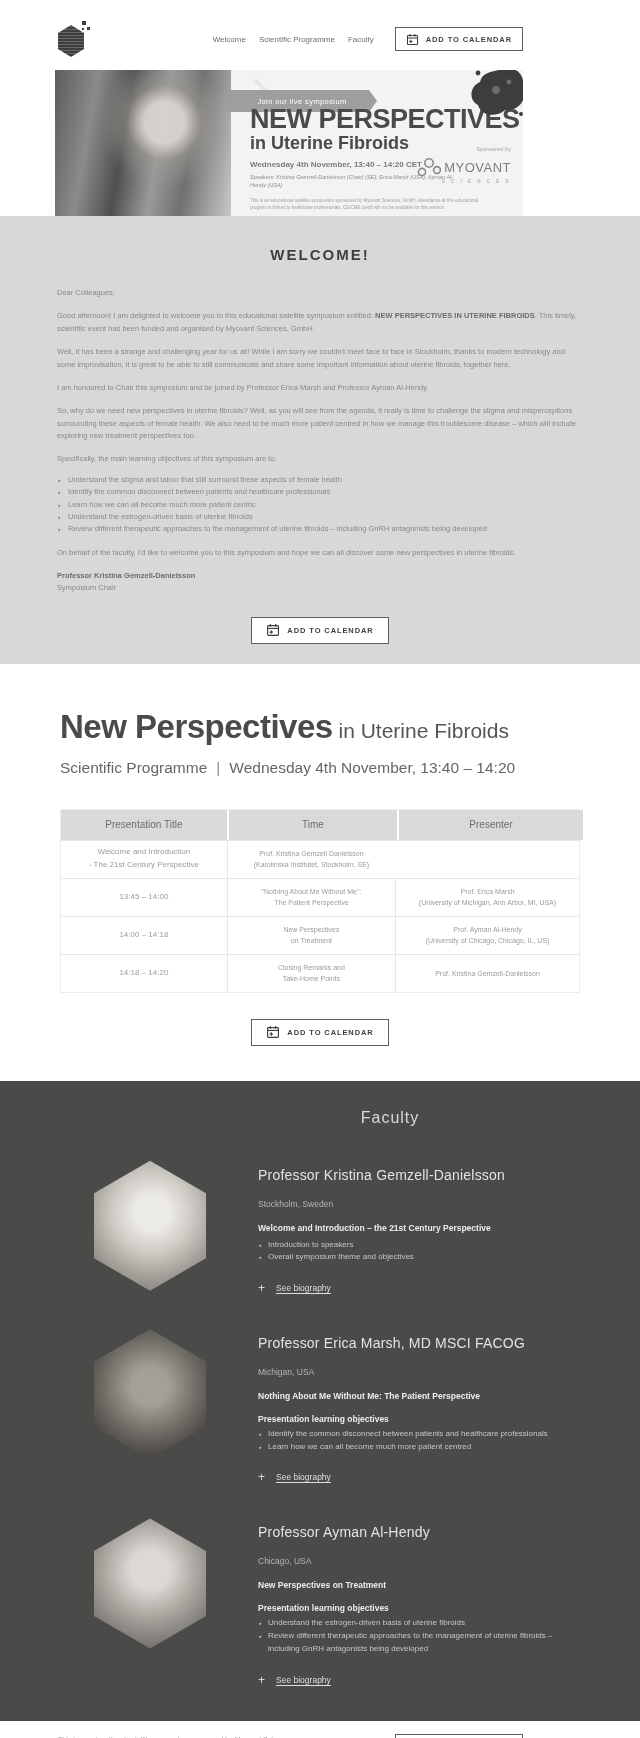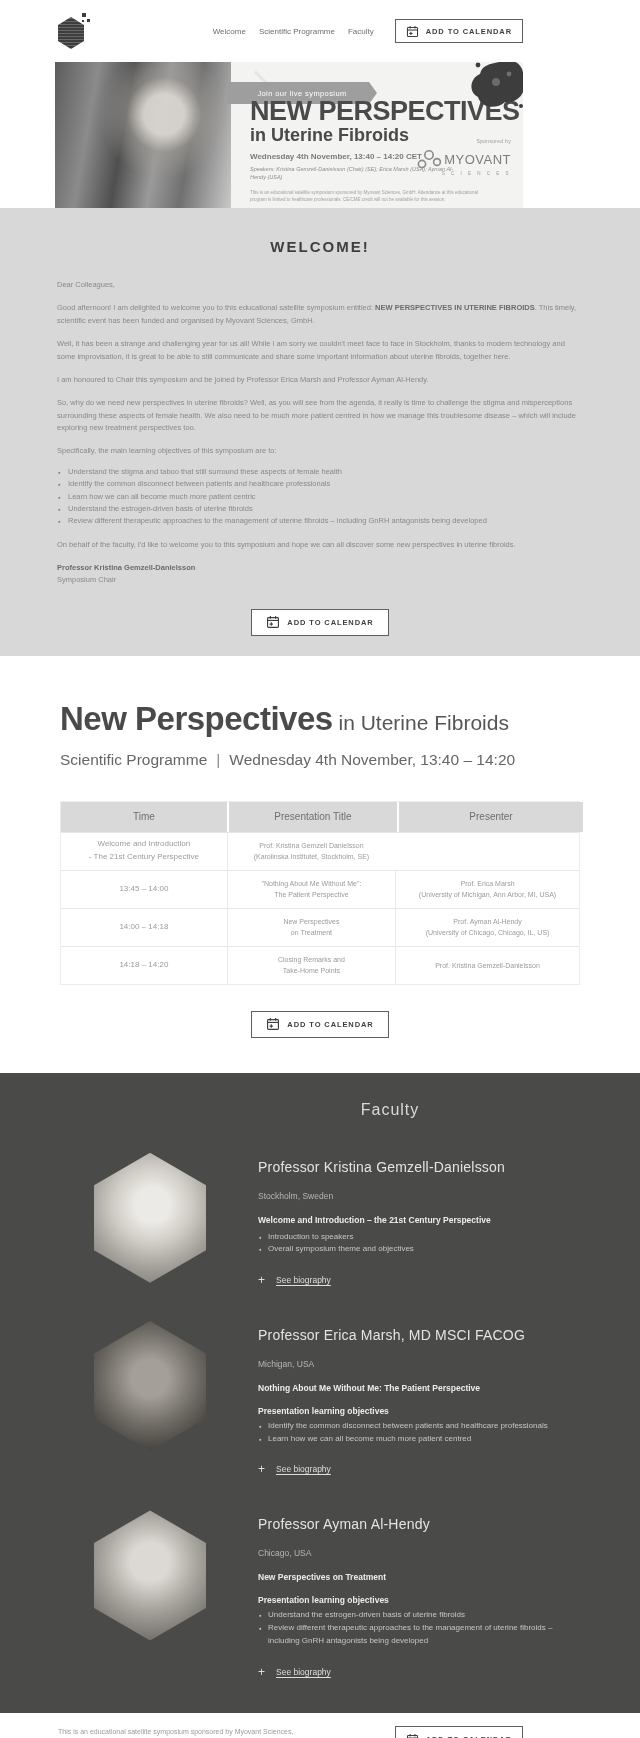--- a/index.html
+++ b/index.html
@@ -10,7 +10,7 @@
     color:#898989;
   }
   
-  .header { height:62px; display:flex; align-items:center; padding:0 117px 0 58px; background:#fff; }
+  .header { height:62px; display:flex; align-items:center; padding:0 117px 0 58px; background:#fff;margin-top:8px; }
   .logo-wrap { position:relative; width:30px; height:36px; }
   .logo-hex {
     width:26px; height:32px; margin-top:4px; background:#3e3e3e;

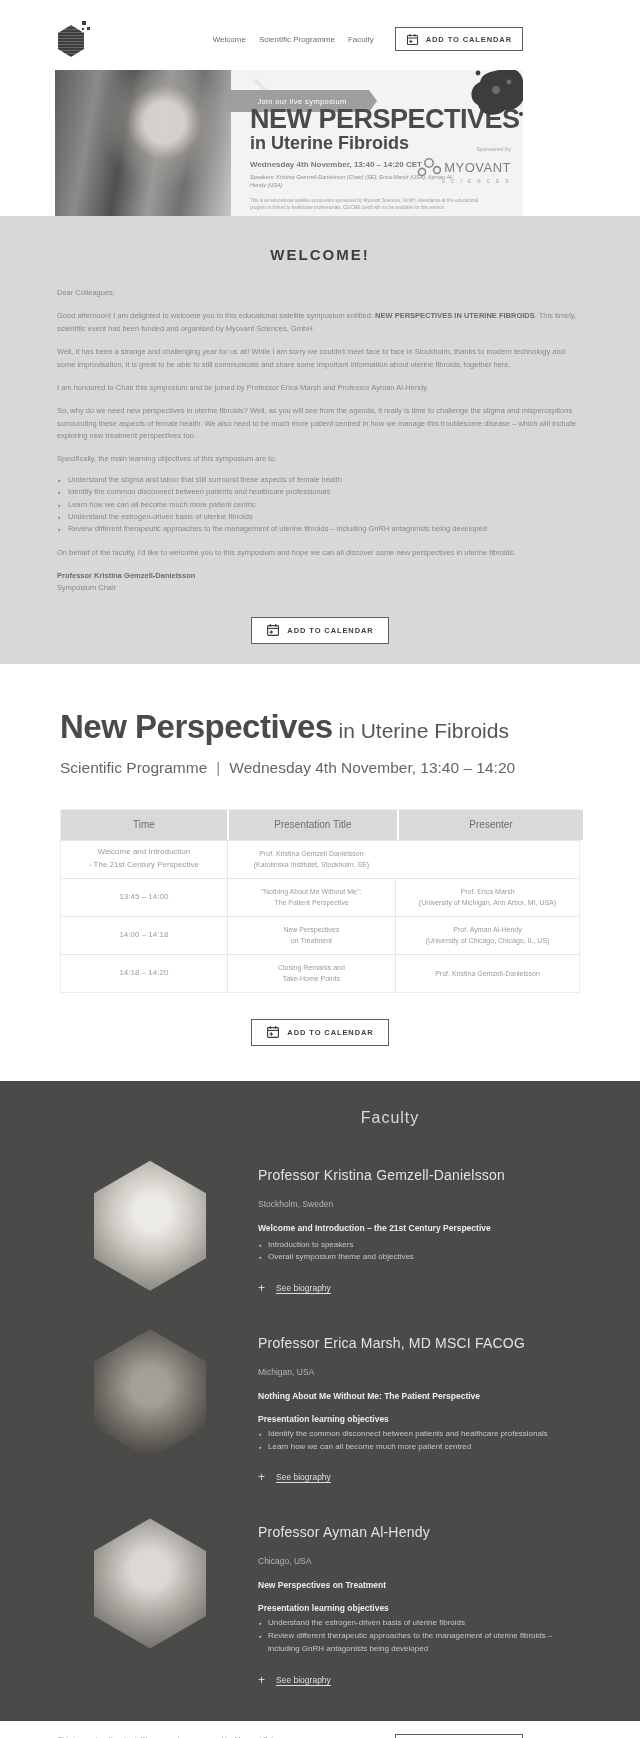--- a/index.html
+++ b/index.html
@@ -226,8 +226,8 @@
 
   <div class="agenda">
     <div class="agenda-head">
+      <div>Presentation Title</div>
       <div>Time</div>
-      <div>Presentation Title</div>
       <div>Presenter</div>
     </div>
     <div class="agenda-row">

